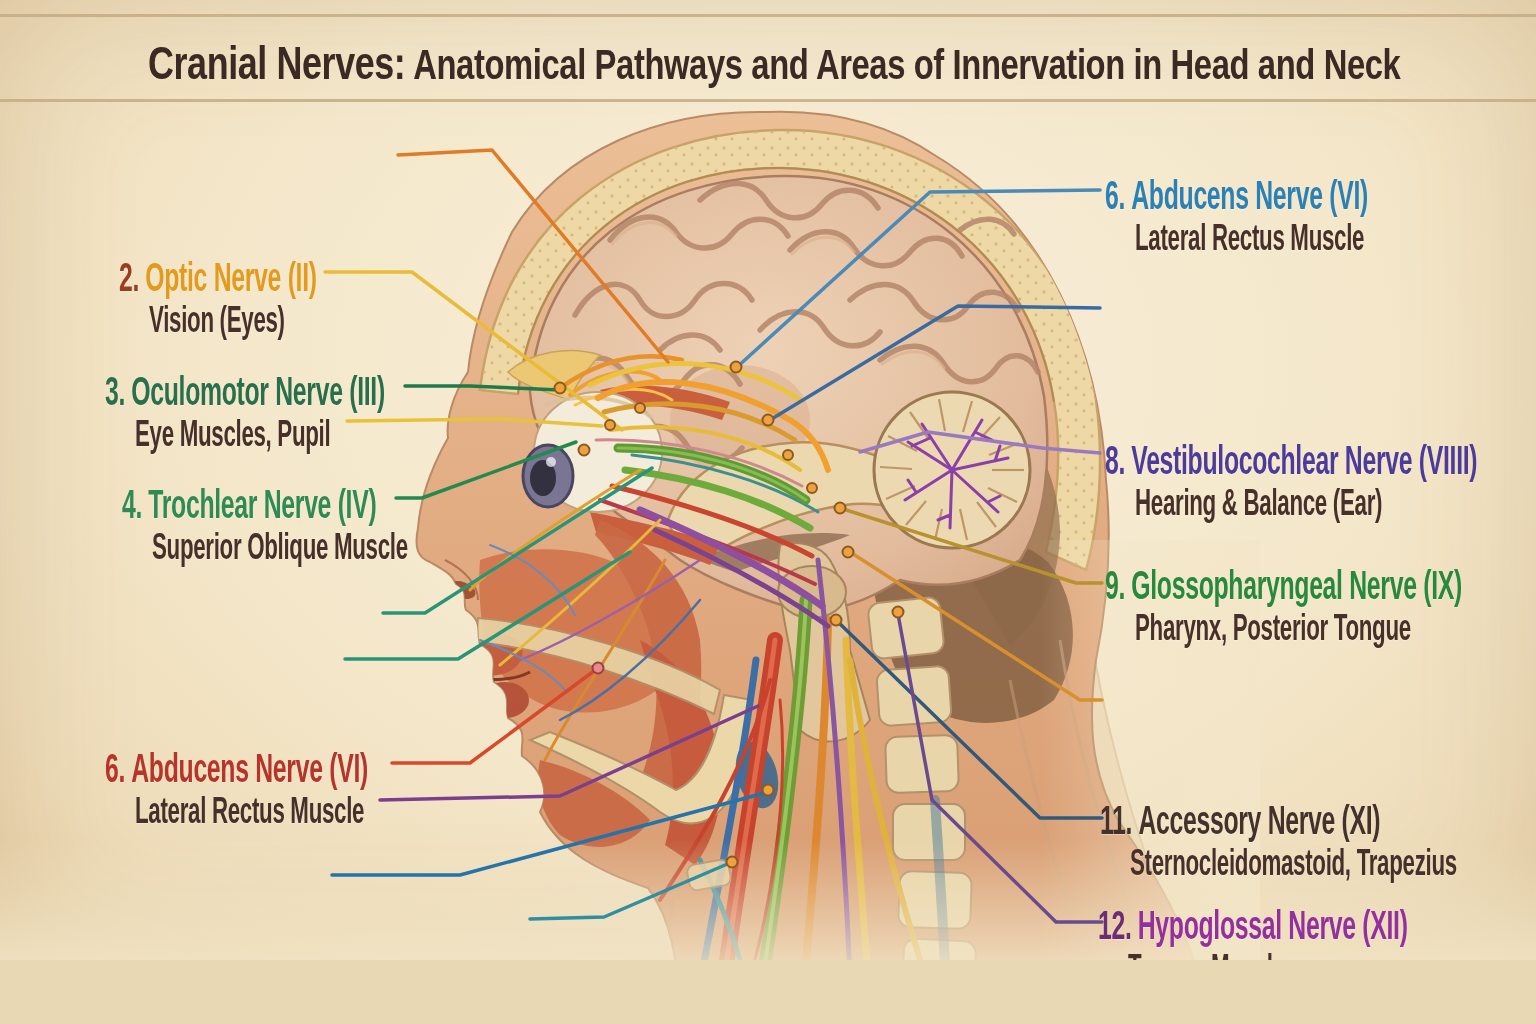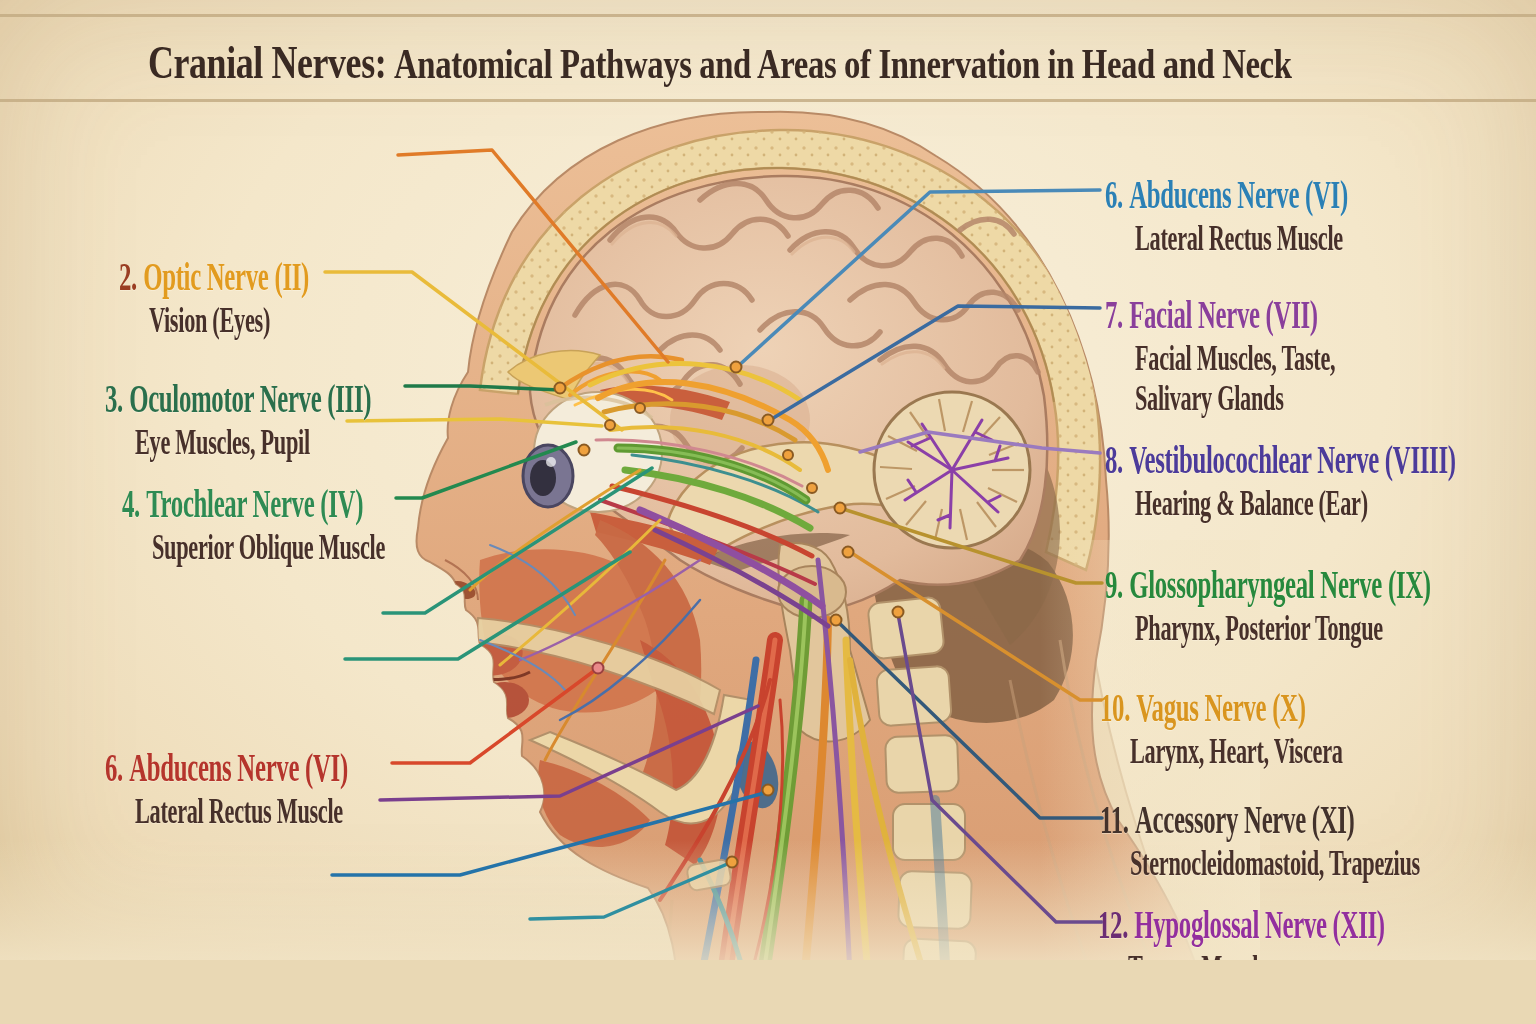--- a/index.html
+++ b/index.html
@@ -5,7 +5,7 @@
   html,body{margin:0;padding:0;background:#e9d8b4;}
   #canvas{
     position:relative;width:1536px;height:960px;overflow:hidden;
-    font-family:Liberation Serif, serif;
+    font-family:Liberation Sans, sans-serif;
     background:
       radial-gradient(ellipse at 52% 38%, #f8efda 0%, #f4e7ca 52%, #eedcb9 82%, #e7d1a6 100%);
     box-shadow:inset 0 0 140px rgba(140,100,50,.18);

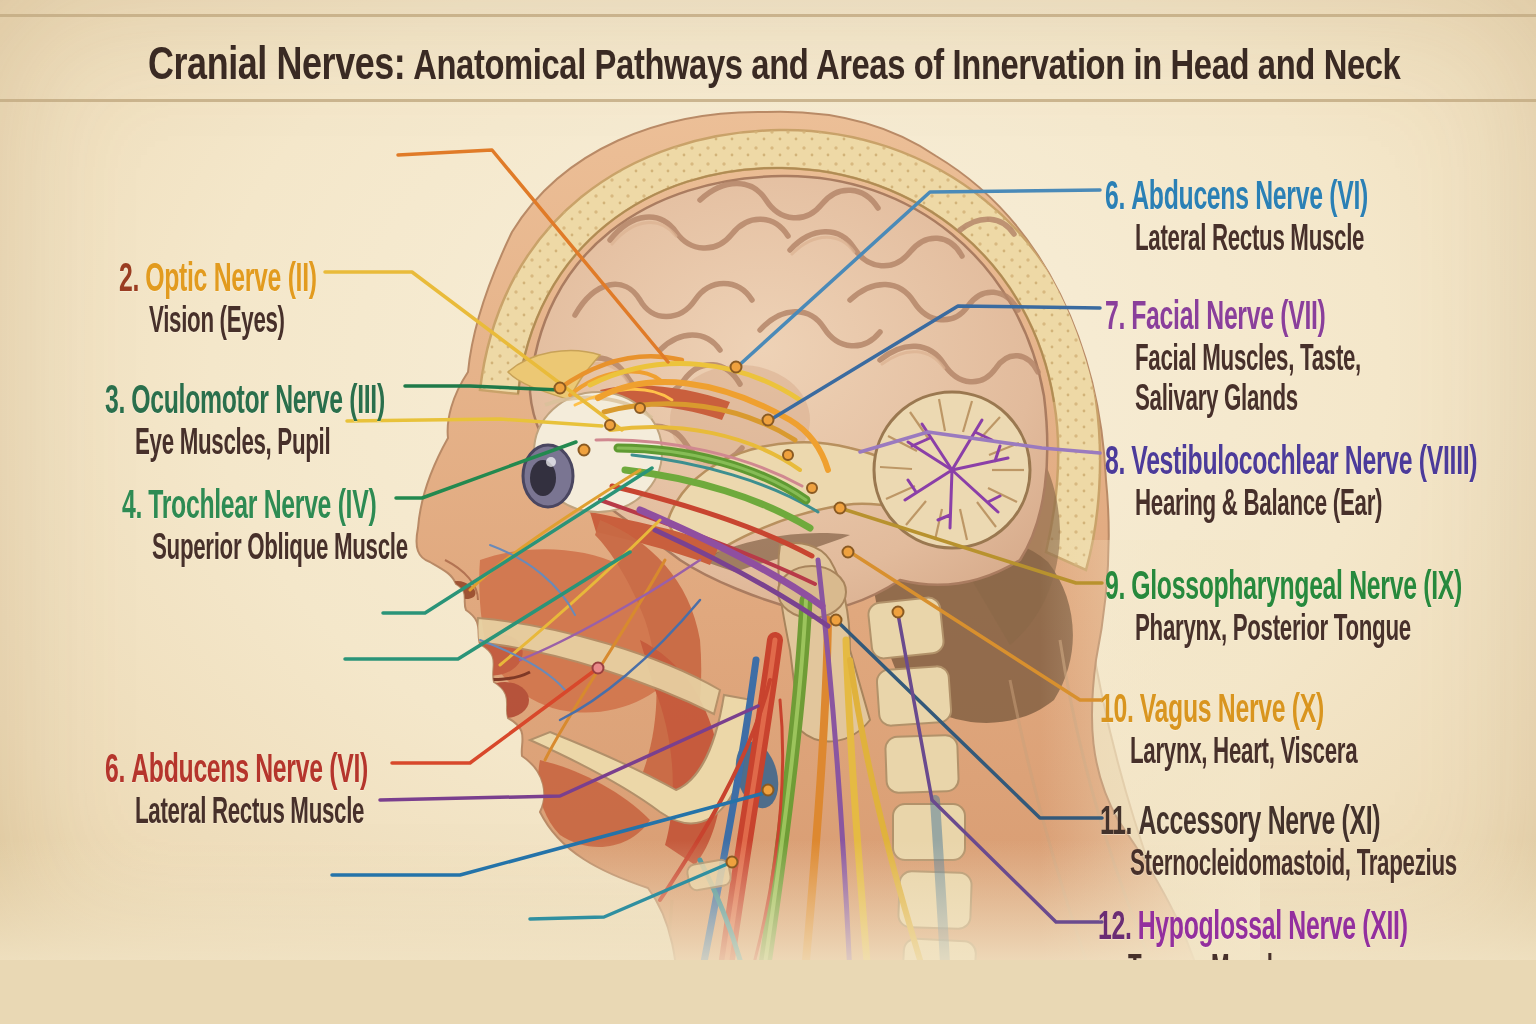--- a/index.html
+++ b/index.html
@@ -310,11 +310,6 @@
     <div class="head" style="color: rgb(43, 128, 181);"><span class="num" style="color: rgb(43, 128, 181);">6.</span><span>Abducens Nerve (VI)</span></div>
     <div class="sub">Lateral Rectus Muscle</div>
   </div>
-  <div class="label" style="left:1105px;top:292px">
-    <div class="head" style="color: rgb(138, 63, 155);"><span class="num" style="color: rgb(138, 63, 155);">7.</span><span>Facial Nerve (VII)</span></div>
-    <div class="sub">Facial Muscles, Taste,</div>
-    <div class="sub">Salivary Glands</div>
-  </div>
   <div class="label" style="left:1105px;top:437px">
     <div class="head" style="color: rgb(76, 59, 154);"><span class="num" style="color: rgb(76, 59, 154);">8.</span><span>Vestibulocochlear Nerve (VIIII)</span></div>
     <div class="sub">Hearing &amp; Balance (Ear)</div>

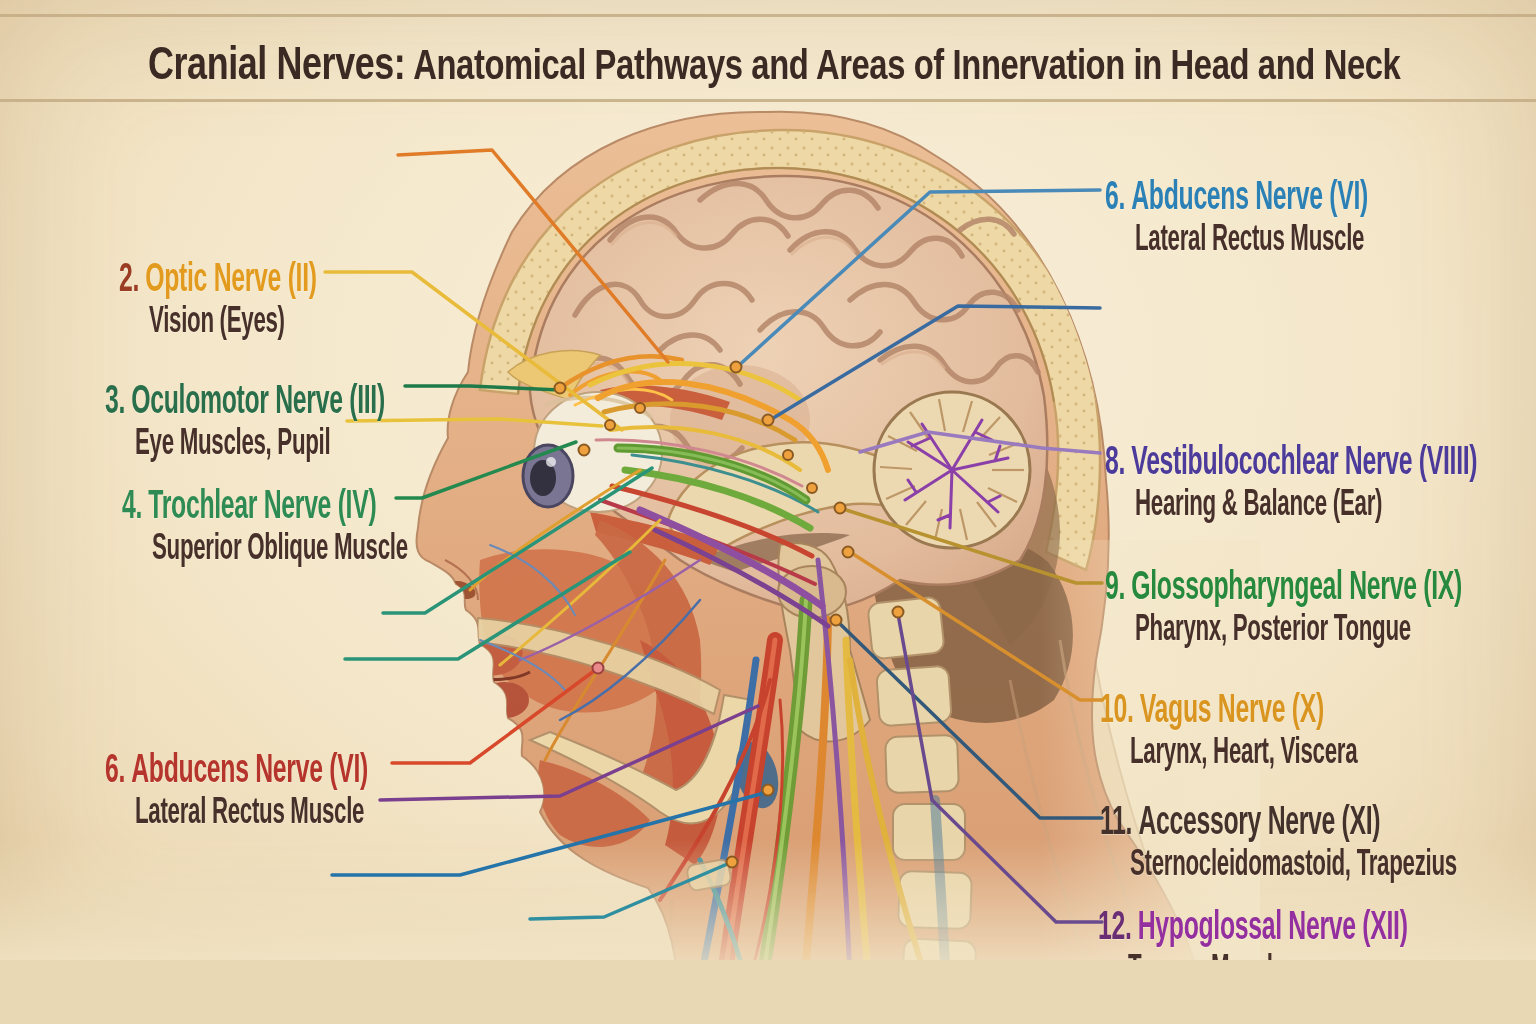--- a/index.html
+++ b/index.html
@@ -293,7 +293,7 @@
     <div class="head" style="color: rgb(226, 155, 31);"><span class="num" style="color: rgb(154, 61, 34);">2.</span><span>Optic Nerve (II)</span></div>
     <div class="sub">Vision (Eyes)</div>
   </div>
-  <div class="label" style="left:105px;top:376px">
+  <div class="label" style="left:105px;top:368px">
     <div class="head" style="color: rgb(42, 111, 76);"><span class="num" style="color: rgb(42, 111, 76);">3.</span><span>Oculomotor Nerve (III)</span></div>
     <div class="sub">Eye Muscles, Pupil</div>
   </div>

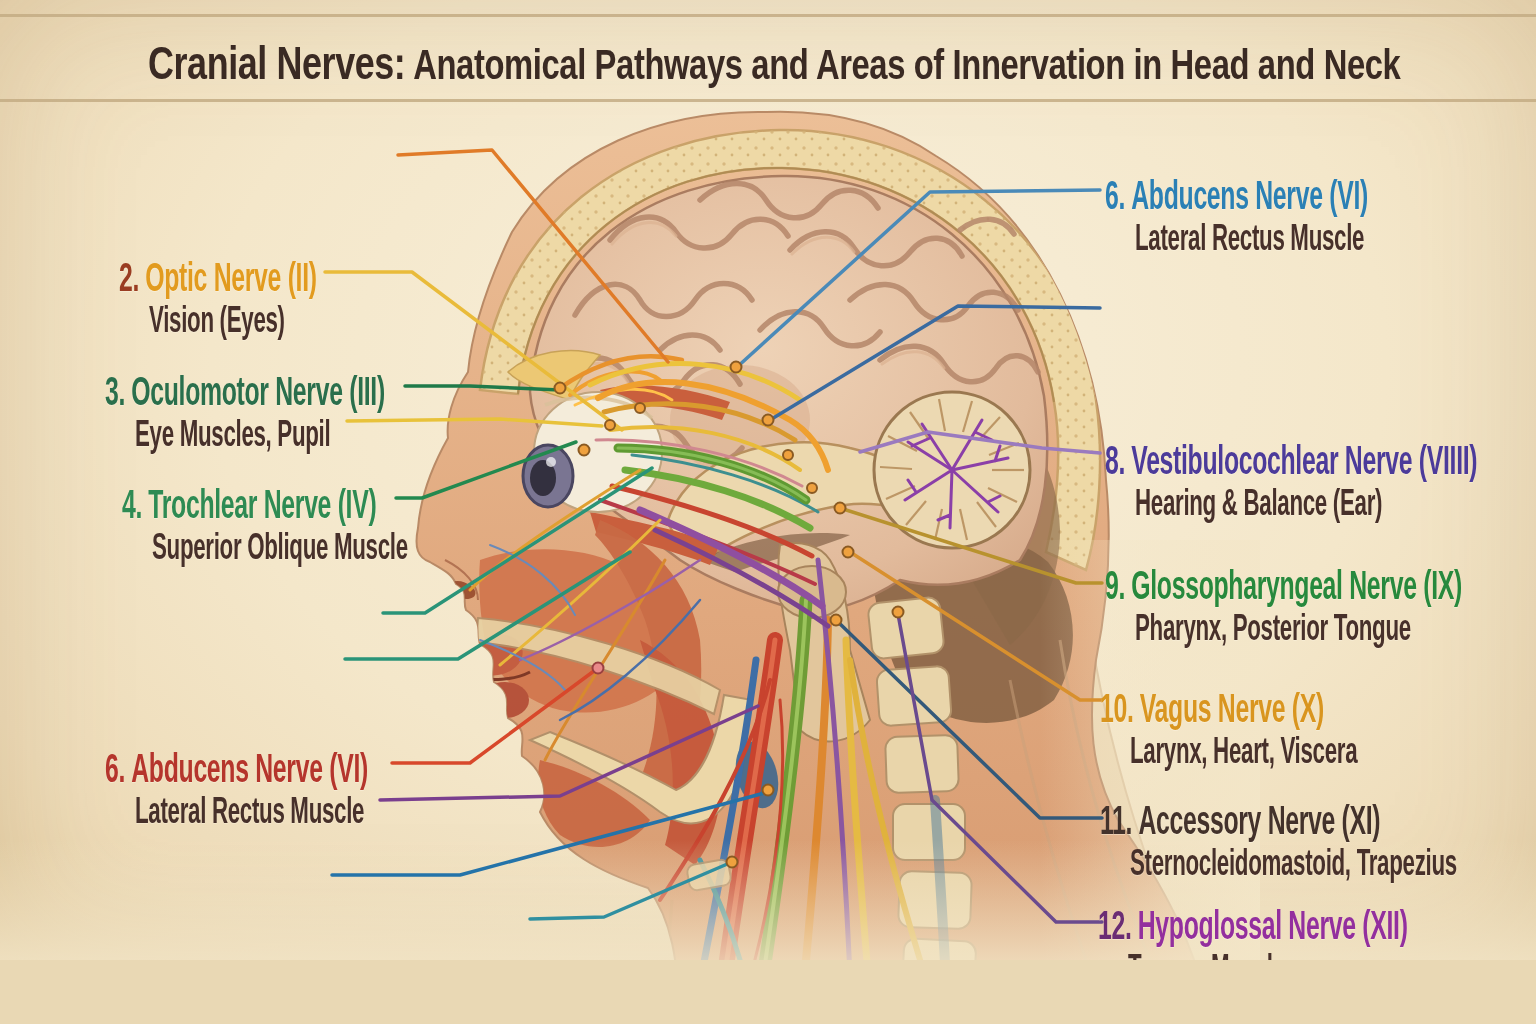--- a/index.html
+++ b/index.html
@@ -318,10 +318,6 @@
     <div class="head" style="color: rgb(39, 137, 61);"><span class="num" style="color: rgb(39, 137, 61);">9.</span><span>Glossopharyngeal Nerve (IX)</span></div>
     <div class="sub">Pharynx, Posterior Tongue</div>
   </div>
-  <div class="label" style="left:1100px;top:685px">
-    <div class="head" style="color: rgb(217, 149, 31);"><span class="num" style="color: rgb(217, 149, 31);">10.</span><span>Vagus Nerve (X)</span></div>
-    <div class="sub">Larynx, Heart, Viscera</div>
-  </div>
   <div class="label" style="left:1100px;top:797px">
     <div class="head" style="color: rgb(67, 50, 43);"><span class="num" style="color: rgb(67, 50, 43);">11.</span><span>Accessory Nerve (XI)</span></div>
     <div class="sub">Sternocleidomastoid, Trapezius</div>

